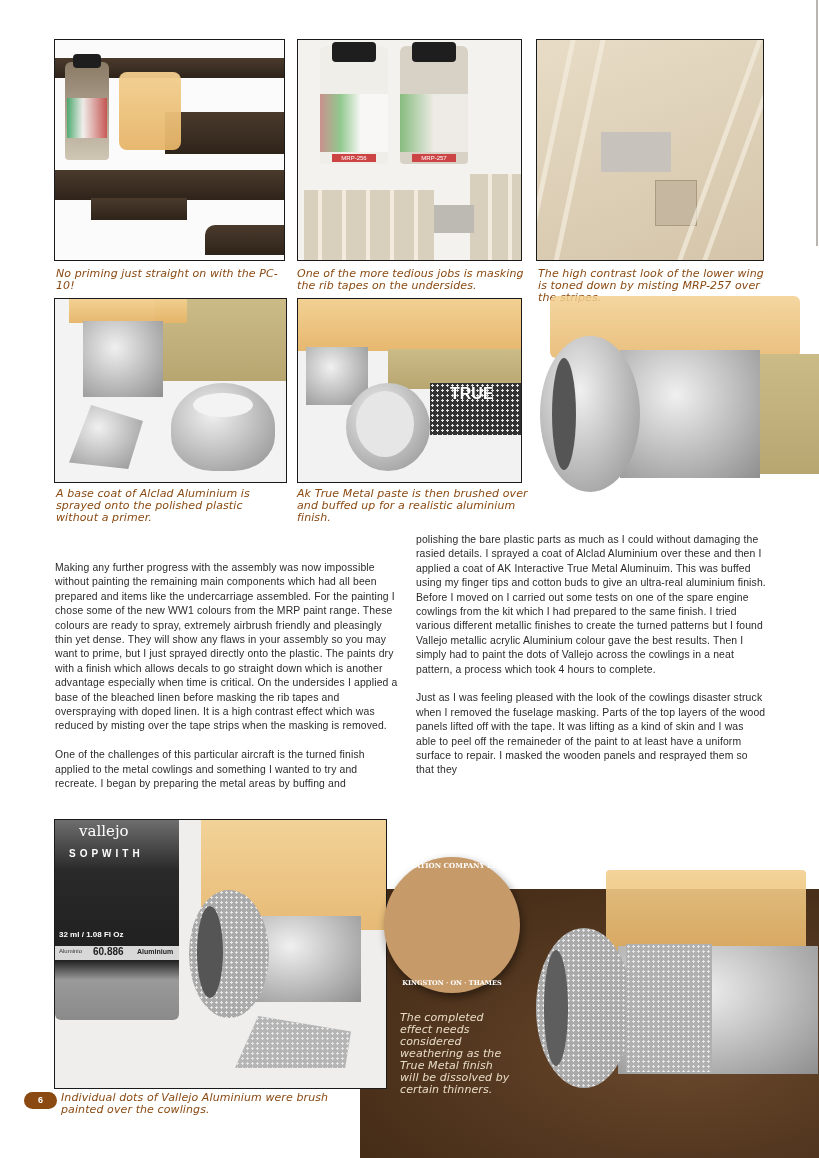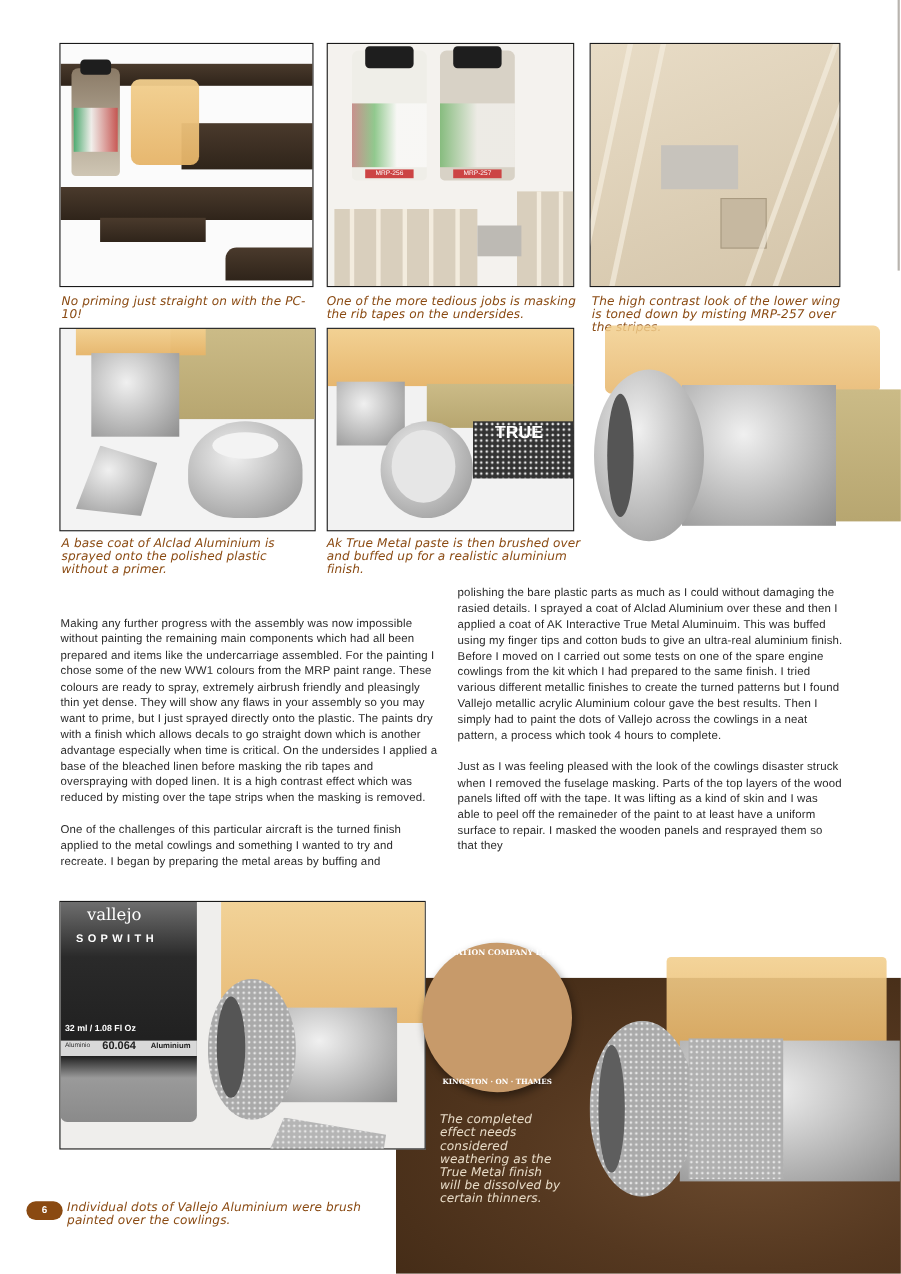--- a/index.html
+++ b/index.html
@@ -126,7 +126,7 @@
 
 <div class="brown-bg"></div>
 
-<div class="photo" style="left:54px;top:819px;width:333px;height:226px;background:#efeeec;">
+<div class="photo" style="left:54px;top:819px;width:333px;height:270px;background:#efeeec;">
   <div class="abs" style="left:0;top:0;width:124px;height:200px;background:linear-gradient(#6e6e6e,#2a2a2a 25%,#1f1f1f 70%,#9a9a9a 80%,#8a8a8a);border-radius:0 0 6px 6px;">
     <div class="abs" style="left:24px;top:2px;font-family:'DejaVu Serif',serif;font-size:15px;color:#fff;">vallejo</div>
     <div class="abs" style="left:14px;top:28px;font-size:10px;font-weight:bold;letter-spacing:4px;color:#fff;">SOPWITH</div>

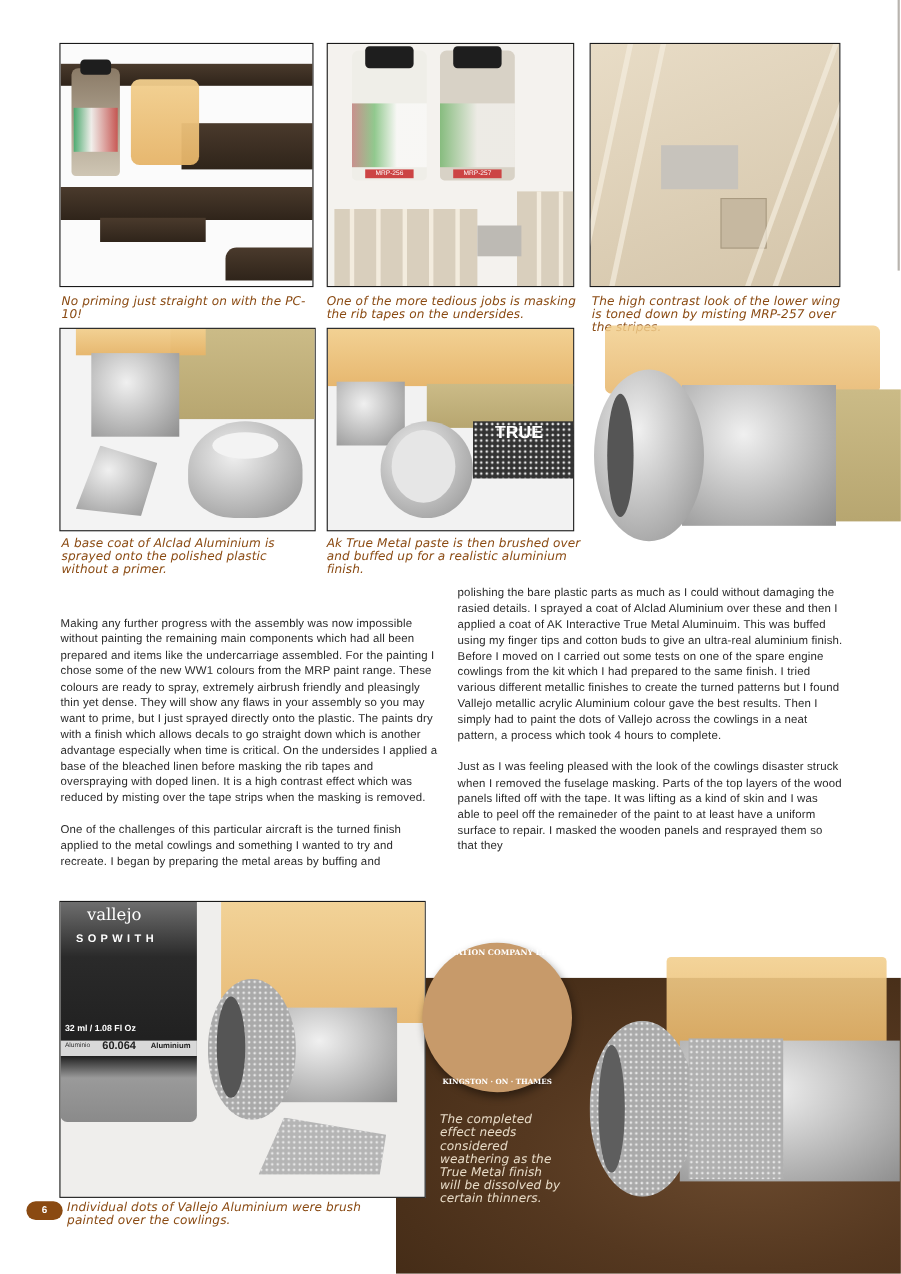--- a/index.html
+++ b/index.html
@@ -133,7 +133,7 @@
     <div class="abs" style="left:4px;top:110px;font-size:8px;font-weight:bold;color:#fff;white-space:nowrap;">32 ml / 1.08 Fl Oz</div>
     <div class="abs" style="left:0;top:126px;width:124px;height:14px;background:#d8d8d8;">
       <span class="abs" style="left:4px;top:2px;font-size:6px;color:#333;">Aluminio</span>
-      <span class="abs" style="left:38px;top:0;font-size:10px;font-weight:bold;color:#222;">60.064</span>
+      <span class="abs" style="left:38px;top:0;font-size:10px;font-weight:bold;color:#222;">60.886</span>
       <span class="abs" style="left:82px;top:2px;font-size:7px;font-weight:bold;color:#222;">Aluminium</span>
     </div>
   </div>

